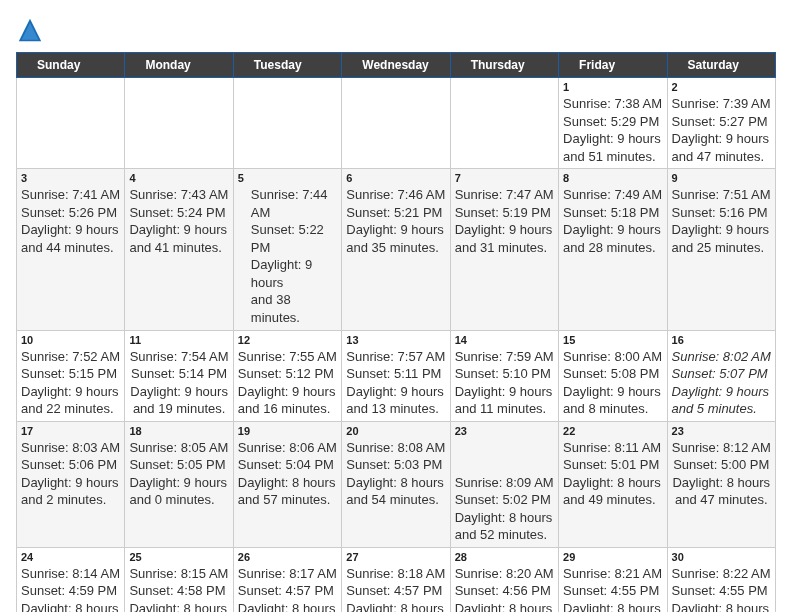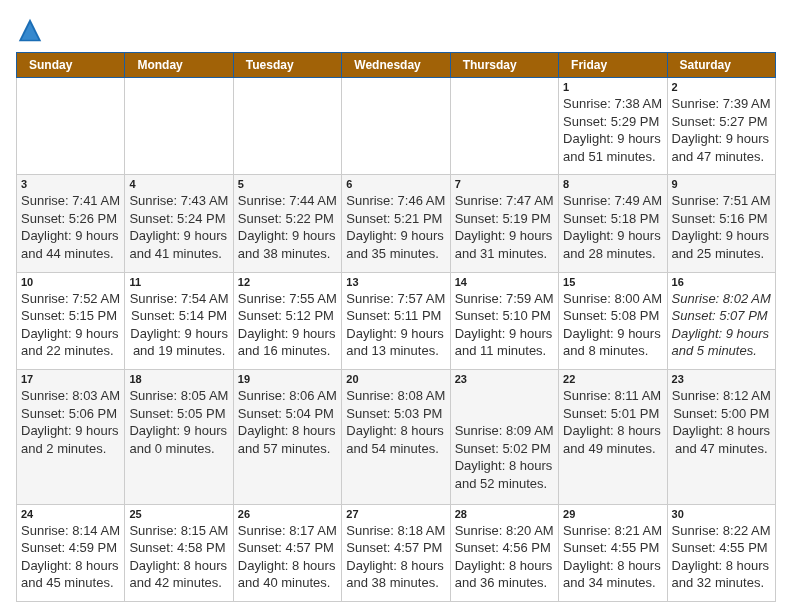--- a/index.html
+++ b/index.html
@@ -66,11 +66,11 @@
       table-layout: fixed;
     }
     .calendar thead th {
-      background: #a16207;
+      background: #404040;
       color: #fff;
       font-size: 12px;
       font-weight: bold;
-      padding: 5px 12px;
+      padding: 5px 20px;
       text-align: left;
       border: 1px solid #1a5da0;
     }

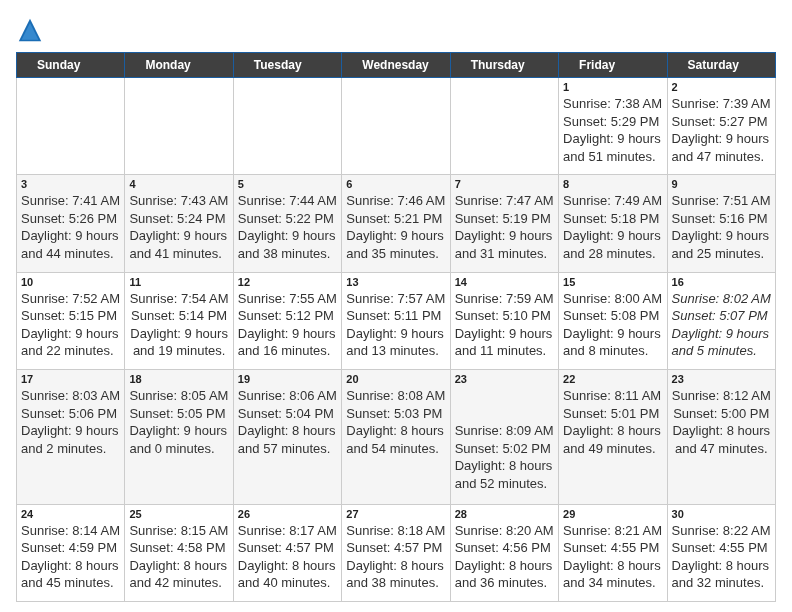--- a/index.html
+++ b/index.html
@@ -174,7 +174,7 @@
           </td>
           <td>
             <span class="day-num">5</span>
-            <div class="day-info" style="white-space: pre-line;">Sunrise: 7:44 AM
+            <div class="day-info" style="white-space: pre-line; margin-left: 13px;">Sunrise: 7:44 AM
 Sunset: 5:22 PM
 Daylight: 9 hours
 and 38 minutes.</div>

